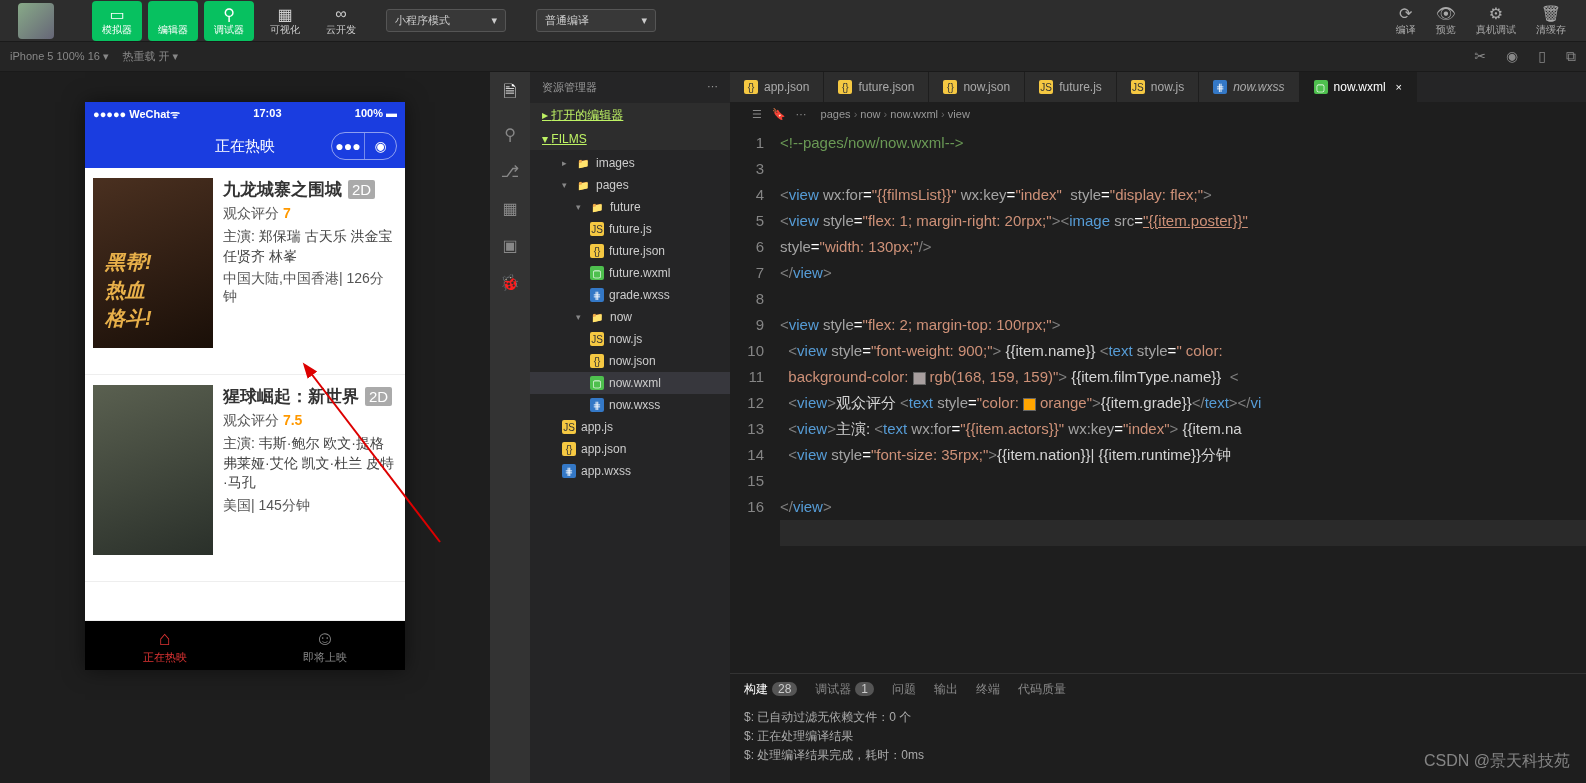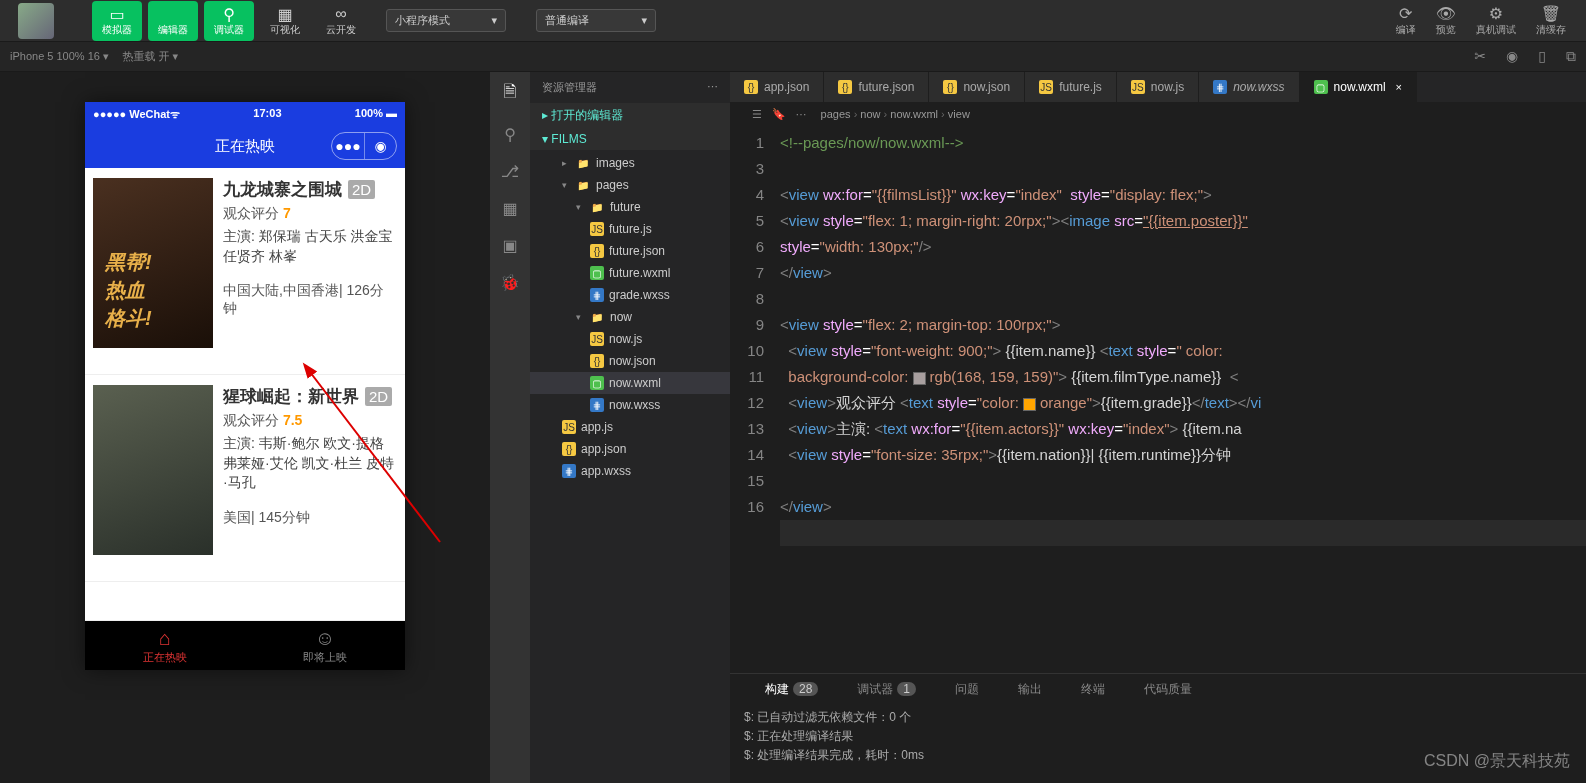--- a/index.html
+++ b/index.html
@@ -61,7 +61,7 @@
 
 .explorer { width: 200px; background: #252526; font-size: 12px; color: #ccc; }
 .exp-header { padding: 8px 12px; color: #999; font-size: 11px; display: flex; justify-content: space-between; }
-.exp-section { padding: 4px 12px; background: #2d2d2d; color: #5eead4; cursor: pointer; }
+.exp-section { padding: 4px 12px; background: #2d2d2d; color: #bef264; cursor: pointer; text-decoration: underline; }
 .exp-tree { padding: 2px 0; }
 .tree-item { padding: 2px 0 2px 28px; cursor: pointer; display: flex; align-items: center; gap: 5px; height: 22px; }
 .tree-item.active { background: #37373d; }

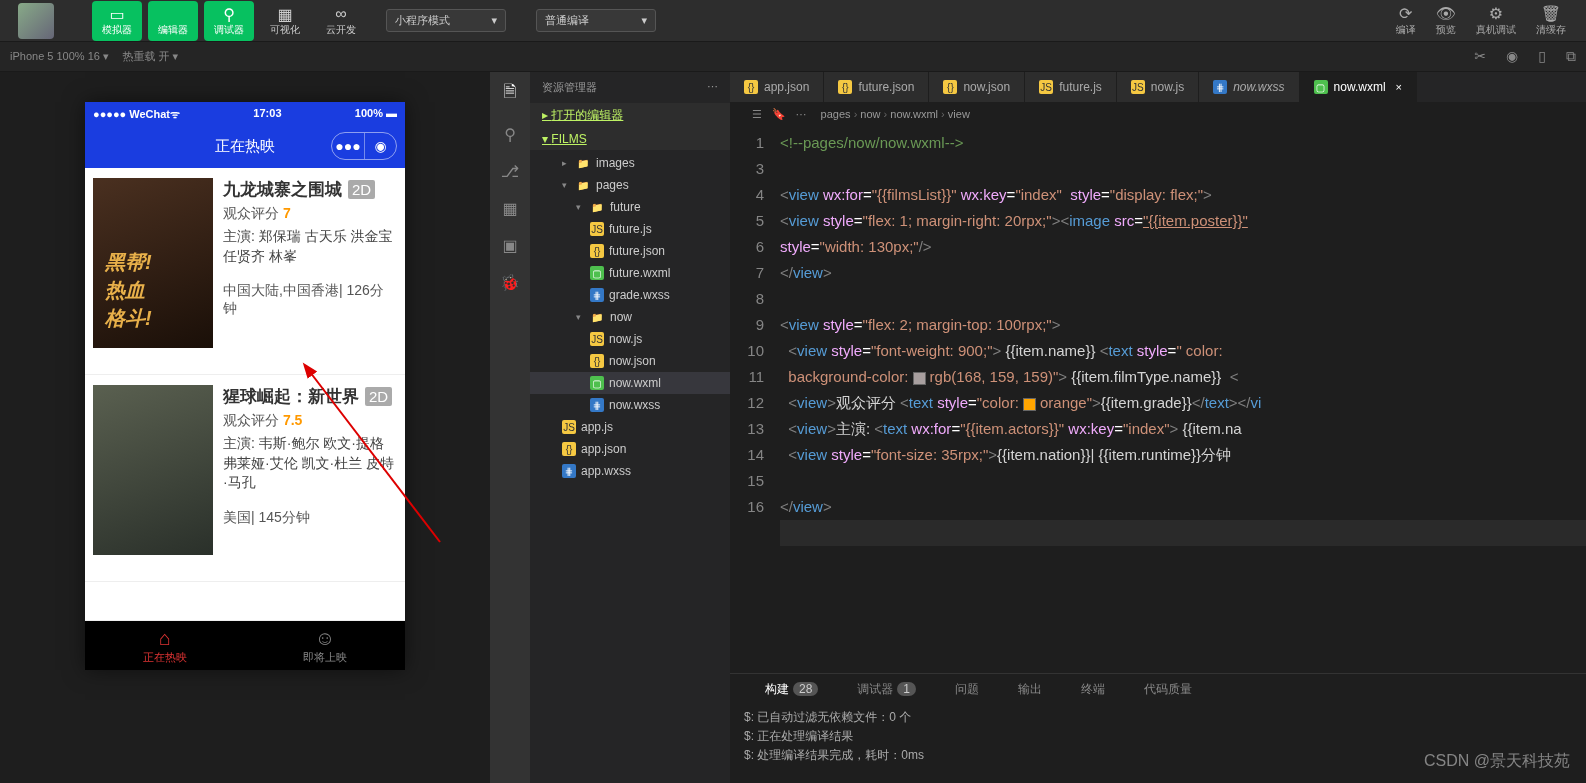--- a/index.html
+++ b/index.html
@@ -92,7 +92,7 @@
 .tok-gray { color: #808080; }
 .tok-comment { color: #6a9955; }
 .tok-tag { color: #569cd6; }
-.tok-attr { color: #f0abfc; }
+.tok-attr { color: #a3a3a3; }
 .tok-str { color: #ce9178; }
 .tok-white { color: #fff; }
 .cursor-line { background: #2a2a2a; display: inline-block; width: 100%; }

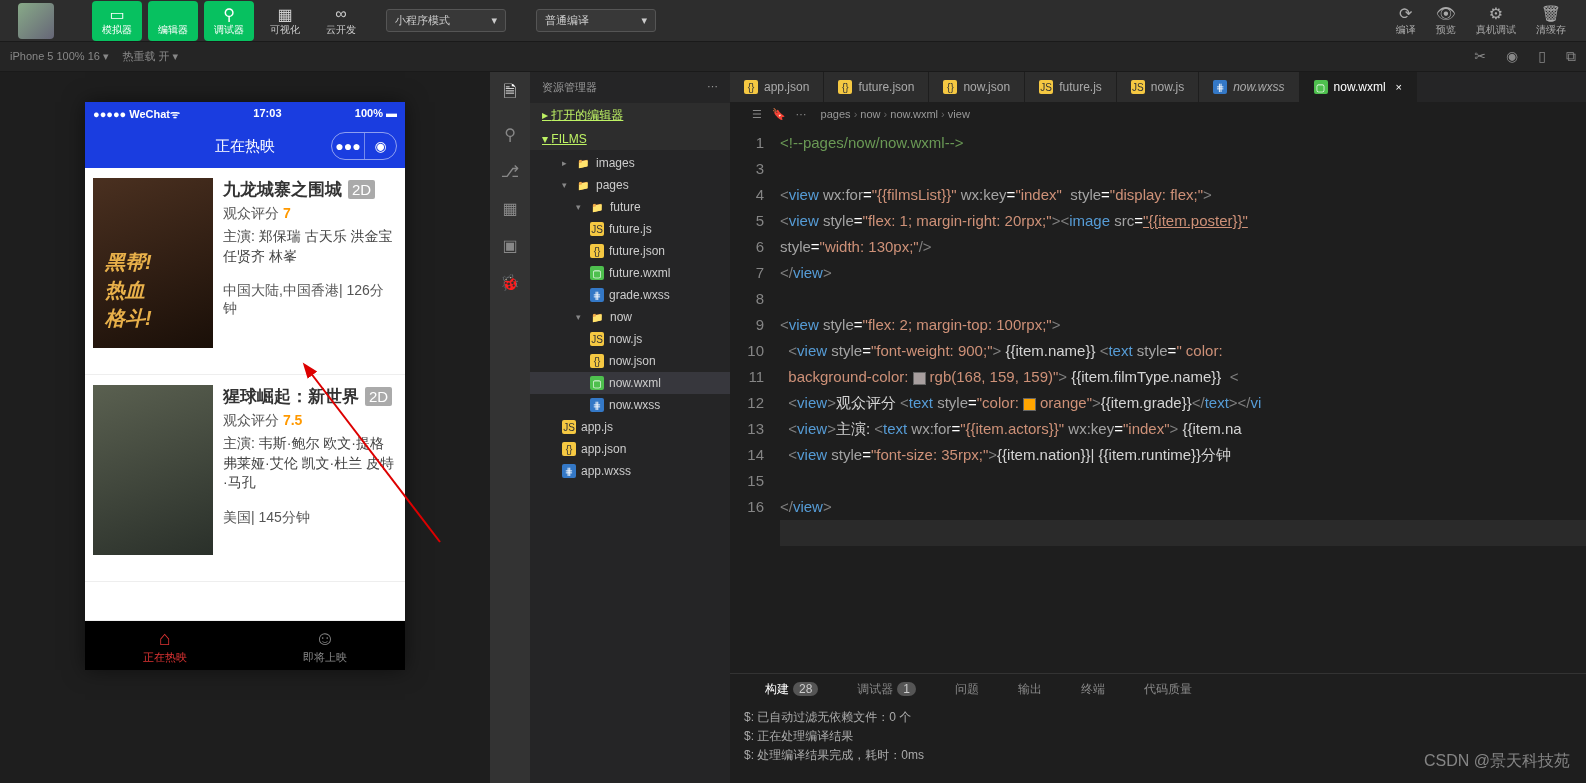--- a/index.html
+++ b/index.html
@@ -46,7 +46,7 @@
 .film-grade { margin-top: 4px; color: #555; }
 .film-grade .num { color: #f90; font-weight: bold; }
 .film-actors { margin-top: 4px; color: #444; line-height: 1.4; }
-.film-meta { margin-top: 16px; color: #555; }
+.film-meta { margin-top: 4px; color: #555; }
 .phone-tabbar { height: 50px; border-top: 1px solid #eee; display: flex; }
 .tabbar-item { flex: 1; display: flex; flex-direction: column; align-items: center; justify-content: center; font-size: 11px; color: #888; }
 .tabbar-item.active { color: #d33; }

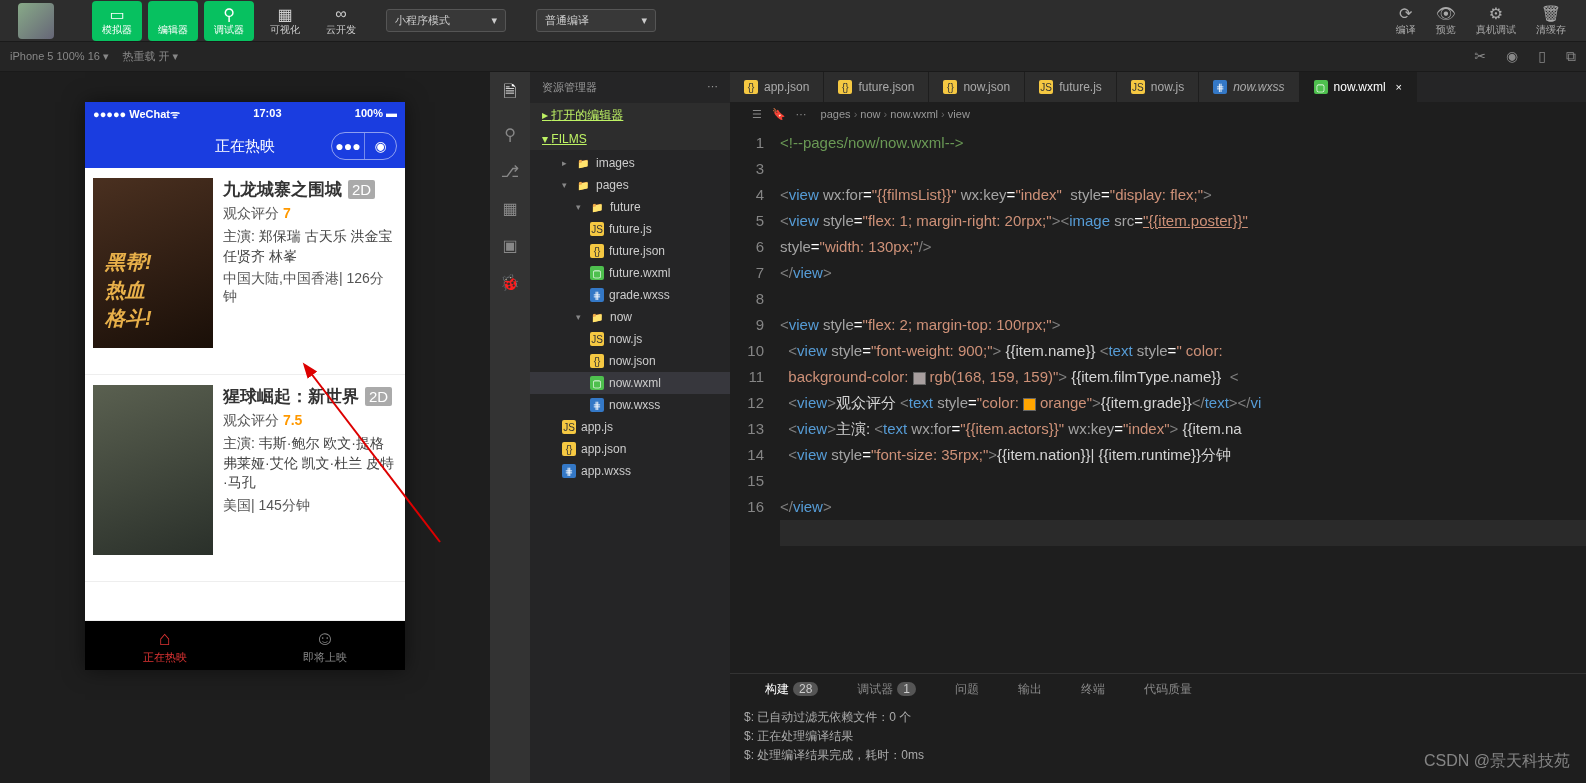--- a/index.html
+++ b/index.html
@@ -101,7 +101,7 @@
 
 .bottom-panel { height: 110px; background: #1e1e1e; border-top: 1px solid #333; font-size: 12px; }
 .bp-tabs { height: 30px; display: flex; align-items: center; gap: 18px; padding: 0 14px; color: #888; }
-.bp-tab { cursor: pointer; display: flex; align-items: center; gap: 4px; margin-left: 21px; }
+.bp-tab { cursor: pointer; display: flex; align-items: center; gap: 4px; }
 .bp-tab.active { color: #fff; }
 .badge { background: #555; color: #ccc; border-radius: 8px; padding: 0 6px; font-size: 12px; }
 .bp-content { padding: 4px 14px; color: #aaa; font-family: Consolas, monospace; font-size: 12px; line-height: 1.6; }

